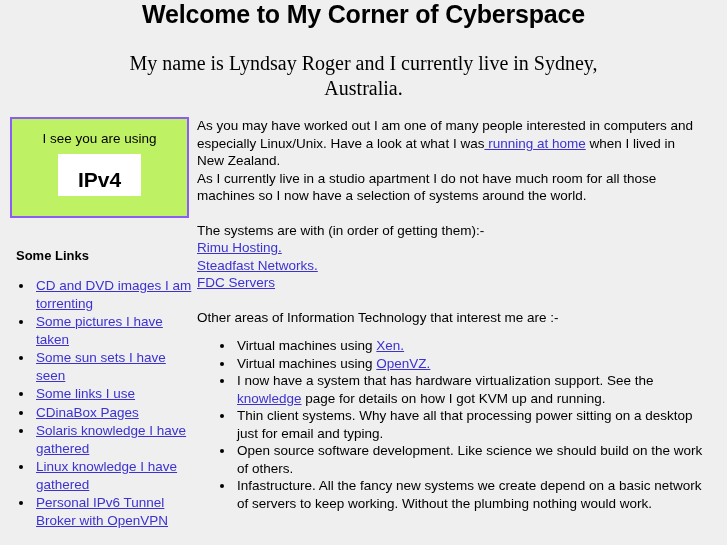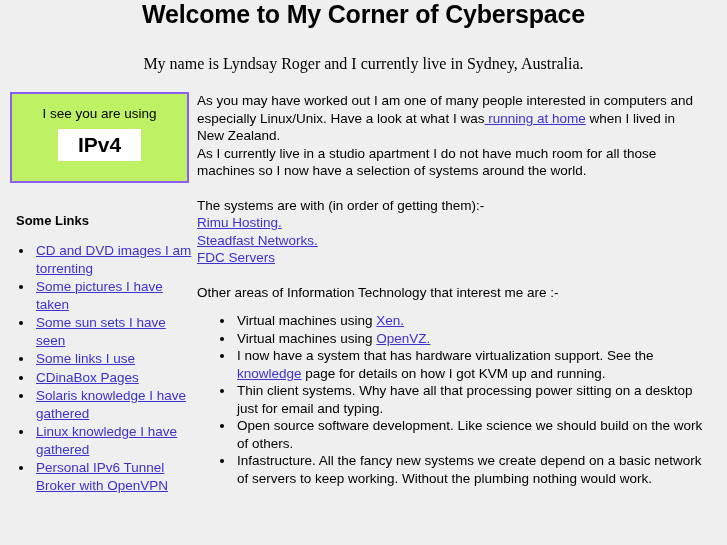--- a/index.html
+++ b/index.html
@@ -31,7 +31,7 @@
     padding-top: 22px;
     text-align: center;
     font-family: "Liberation Serif", serif;
-    font-size: 16px;
+    font-size: 20px;
     font-weight: normal;
     line-height: 25px;
     padding-left: 120px;

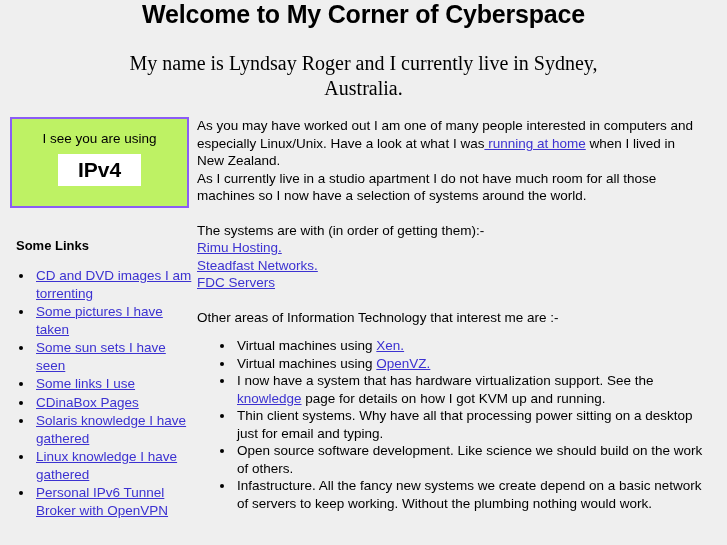--- a/index.html
+++ b/index.html
@@ -76,7 +76,7 @@
     font-size: 21px;
     font-weight: bold;
     line-height: 27px;
-    padding: 2px 20px 3px 20px;
+    padding: 12px 20px 3px 20px;
   }
   .ip-box-tail {
     font-size: 13.5px;

